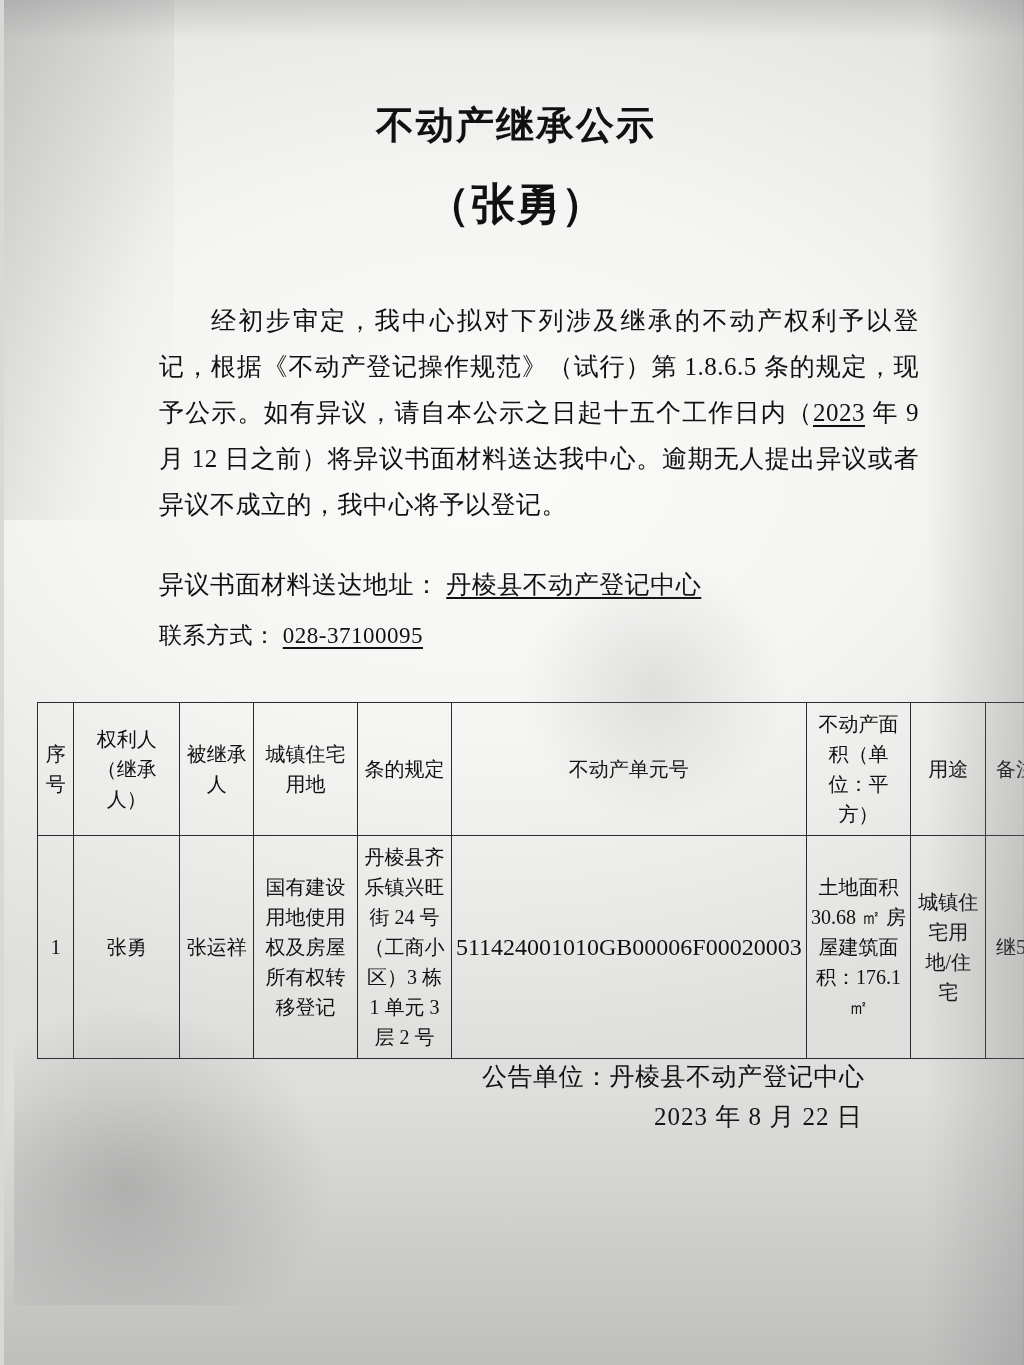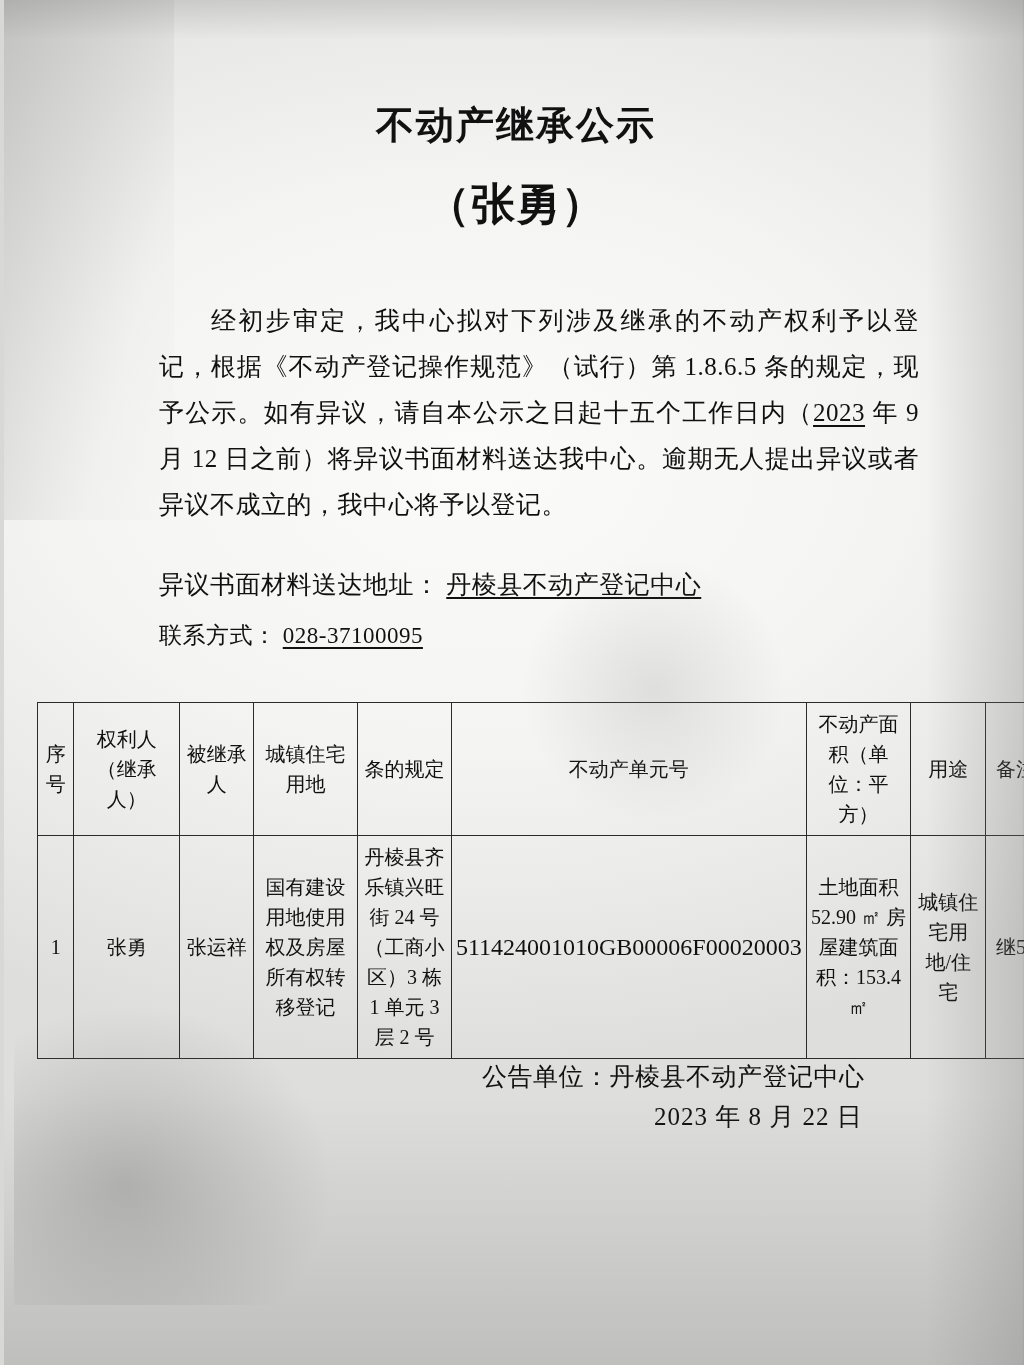--- a/index.html
+++ b/index.html
@@ -209,7 +209,7 @@
           <td class="c-type">国有建设用地使用权及房屋所有权转移登记</td>
           <td class="c-loc">丹棱县齐乐镇兴旺街 24 号（工商小区）3 栋 1 单元 3 层 2 号</td>
           <td class="c-unit mono">511424001010GB00006F00020003</td>
-          <td class="c-area">土地面积 52.90 ㎡ 房屋建筑面积：153.4 ㎡</td>
+          <td class="c-area">土地面积 30.68 ㎡ 房屋建筑面积：176.1 ㎡</td>
           <td class="c-use">城镇住宅用地/住宅</td>
           <td class="c-note">继50</td>
         </tr>

